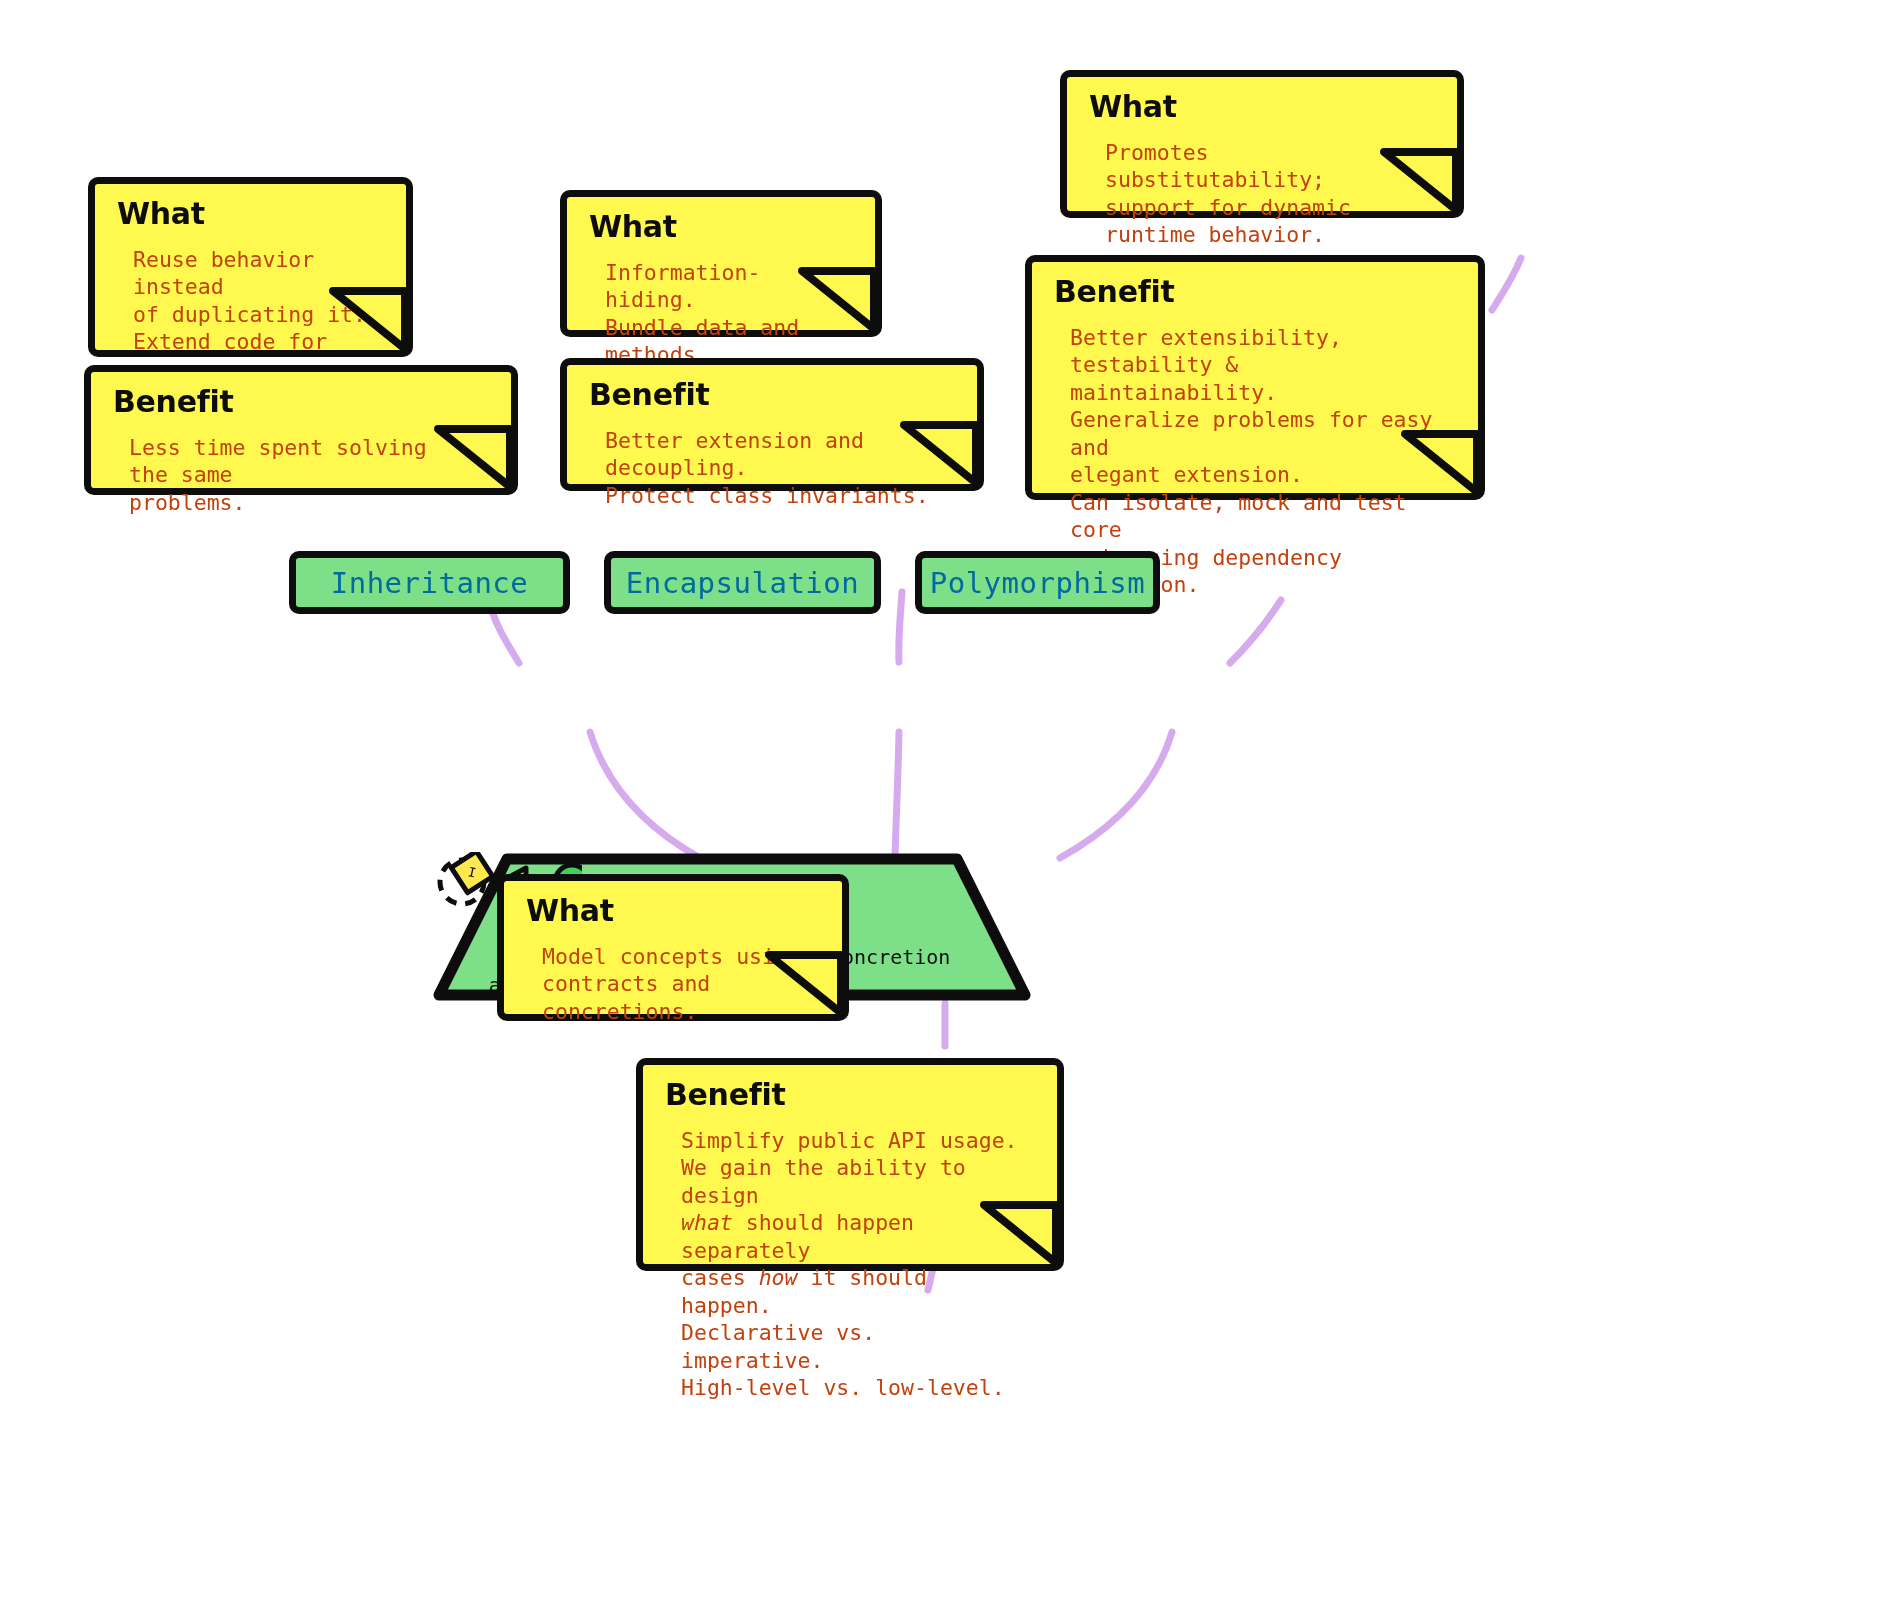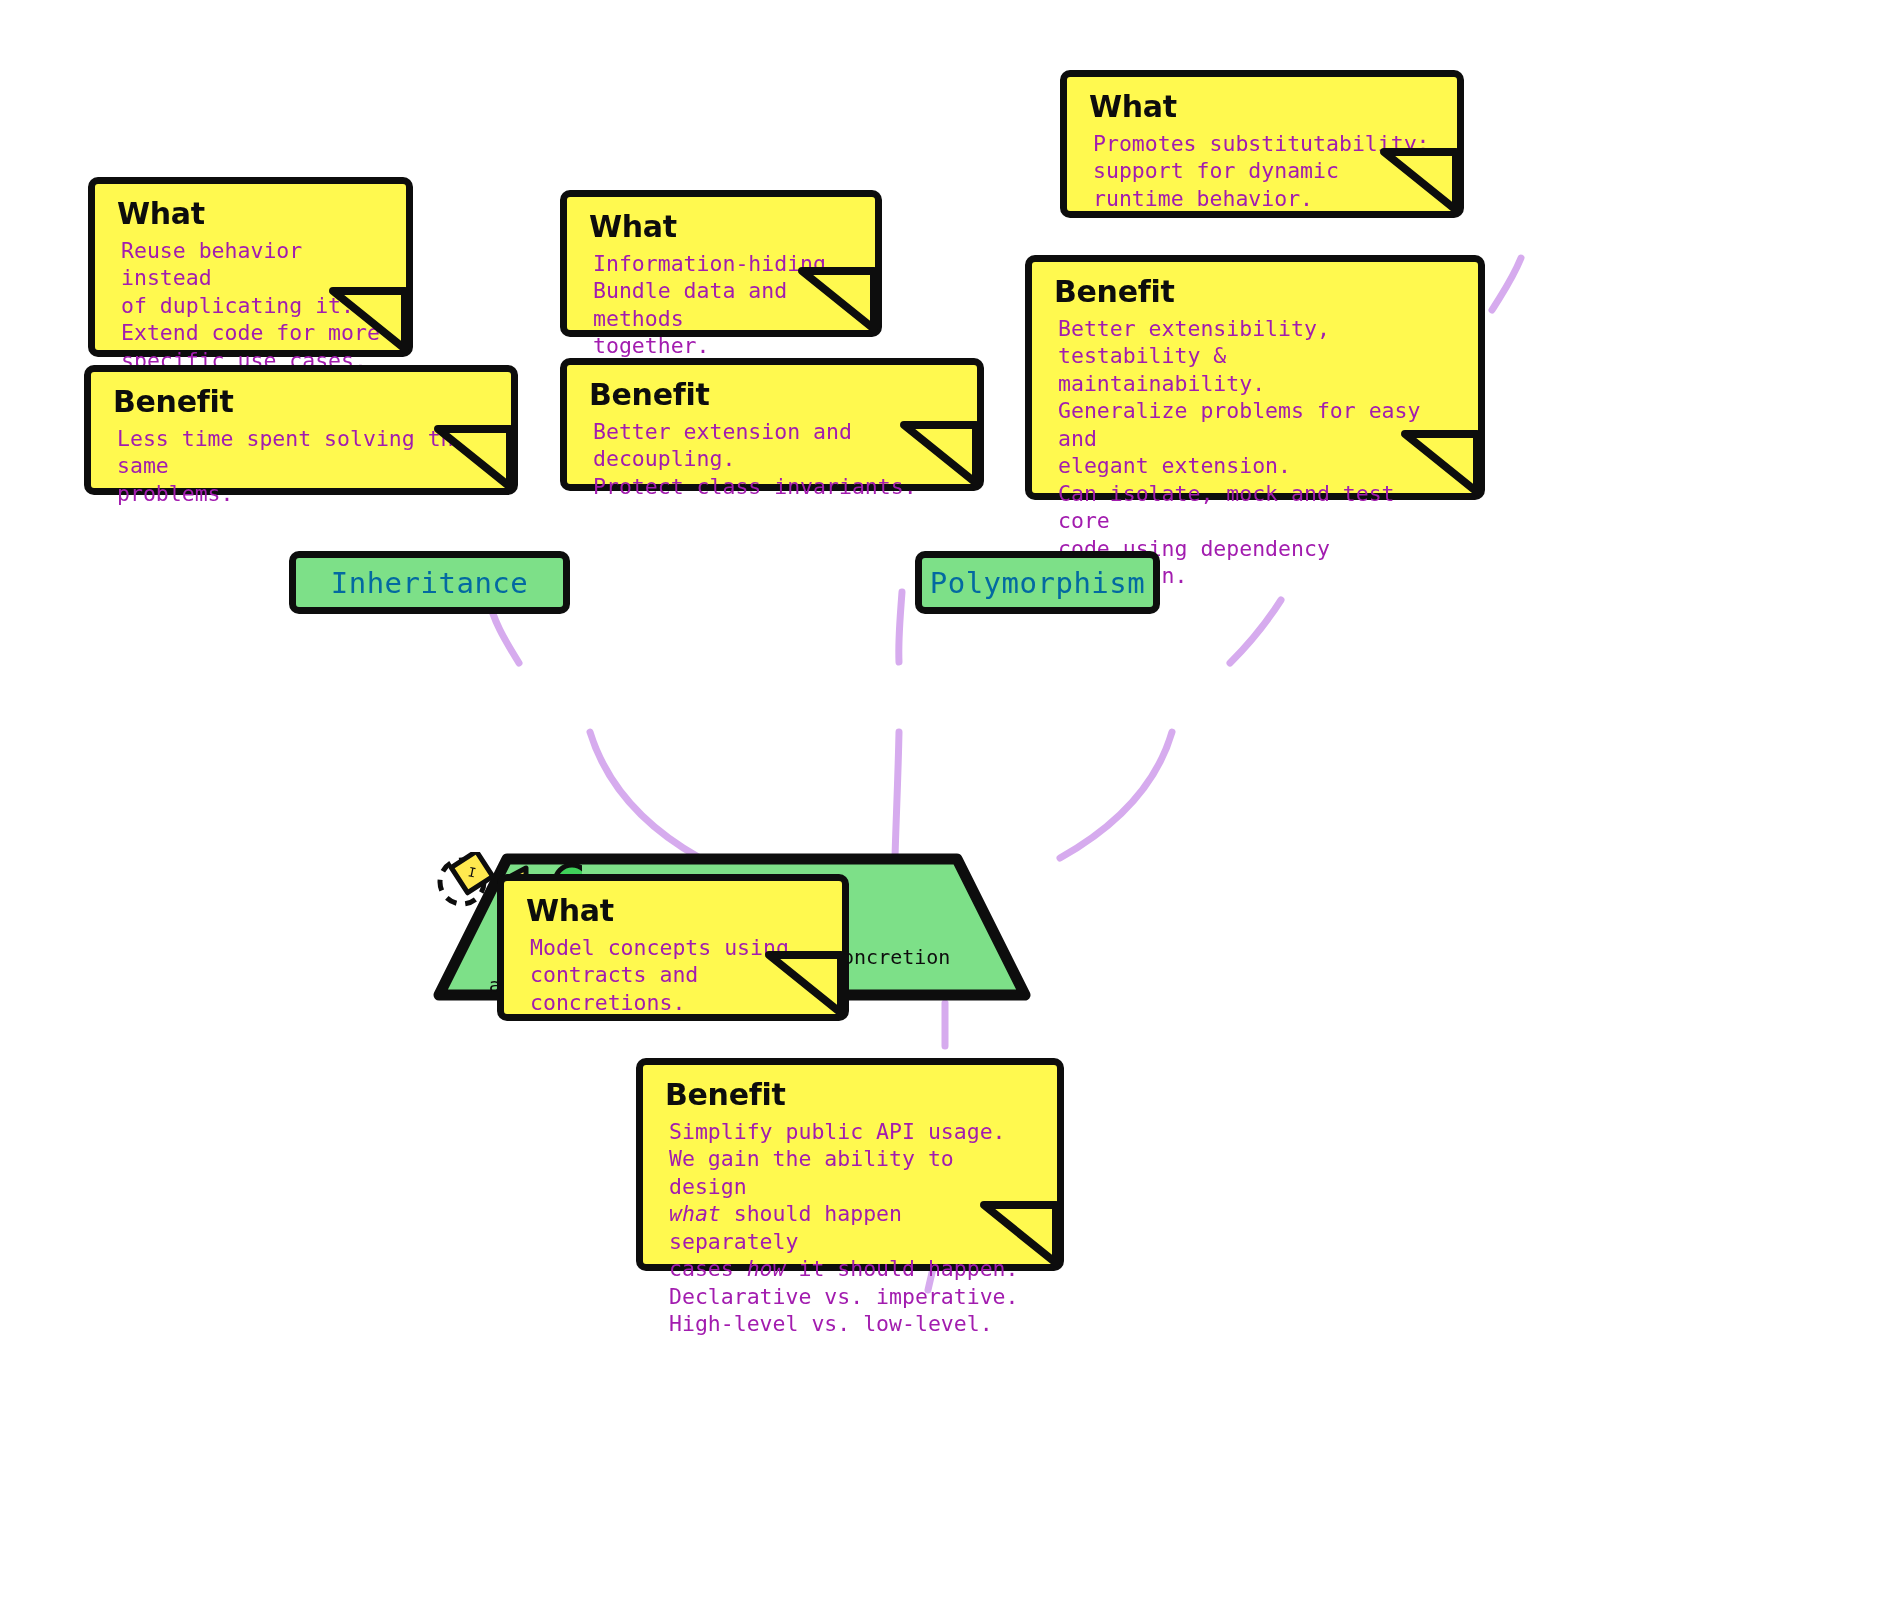--- a/index.html
+++ b/index.html
@@ -17,7 +17,7 @@
   .note h3{margin:0 0 7px 0;font-family:"DejaVu Sans","Liberation Sans",sans-serif;
            font-weight:bold;font-size:30px;line-height:1.05;color:#0d0d0d;
            letter-spacing:-0.3px;}
-  .note p{margin:4px;font-size:21.5px;line-height:1.28;color:#a21caf;
+  .note p{margin:16px;font-size:21.5px;line-height:1.28;color:#c2410c;
           white-space:pre-line;font-family:"DejaVu Sans Mono","Liberation Mono",monospace;}
   .note p i{font-style:italic;}
 

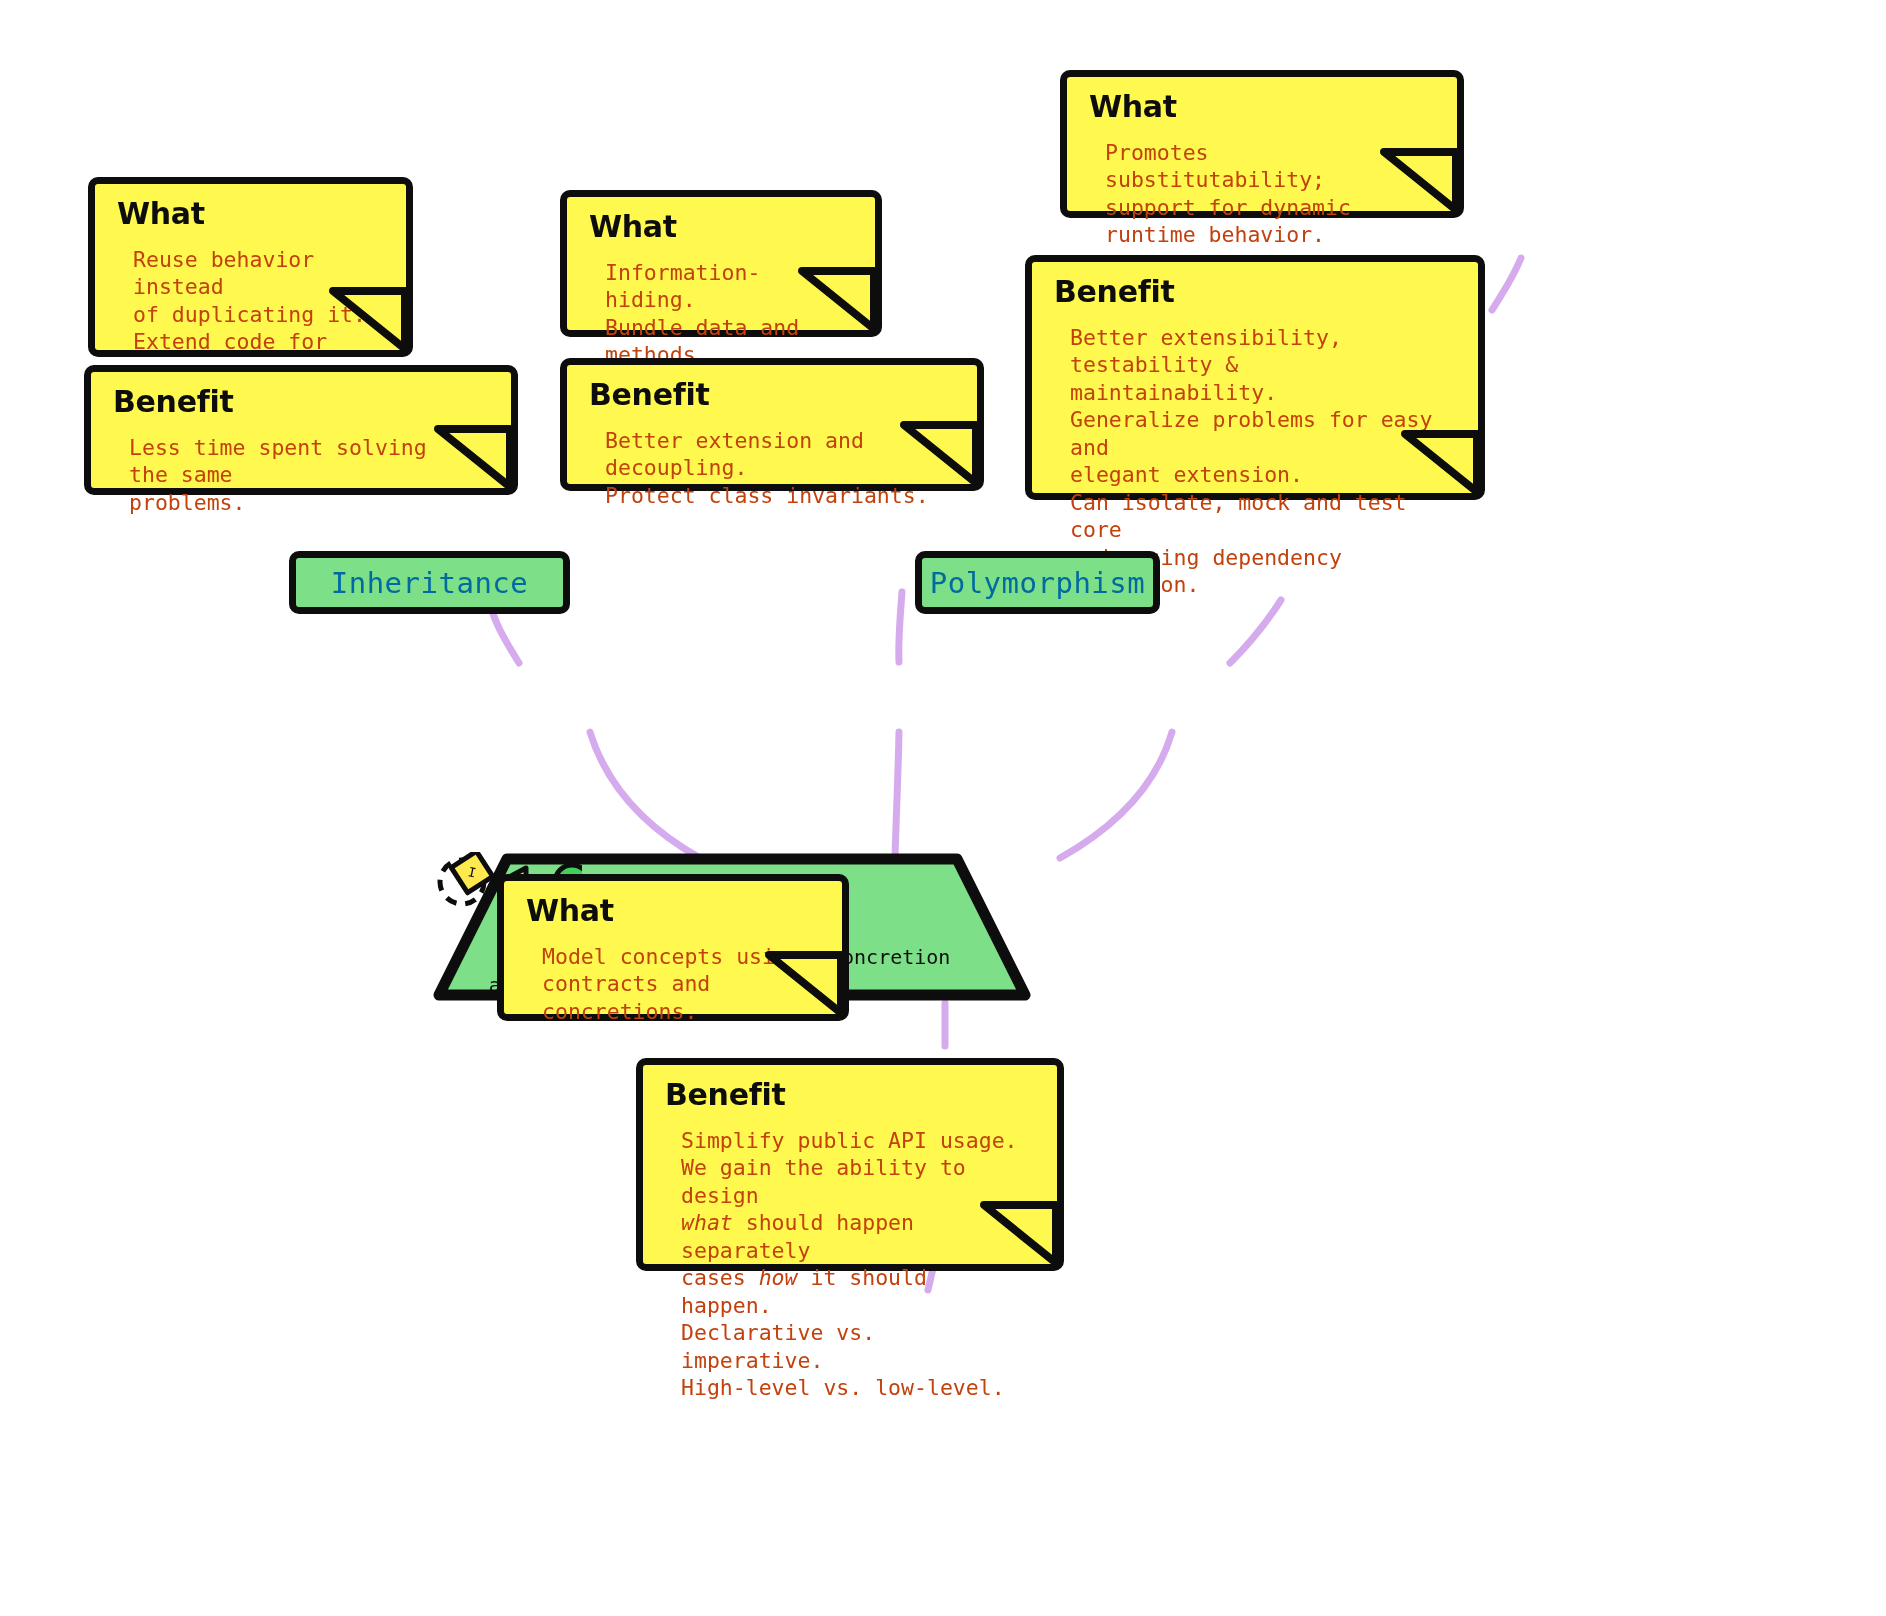--- a/index.html
+++ b/index.html
@@ -149,6 +149,9 @@
     <span>Inheritance</span>
   </div>
 
+  <div class="gbox" style="left:604px;top:551px;width:277px;height:63px;">
+    <span>Encapsulation</span>
+  </div>
 
   <div class="gbox" style="left:915px;top:551px;width:245px;height:63px;">
     <span>Polymorphism</span>

